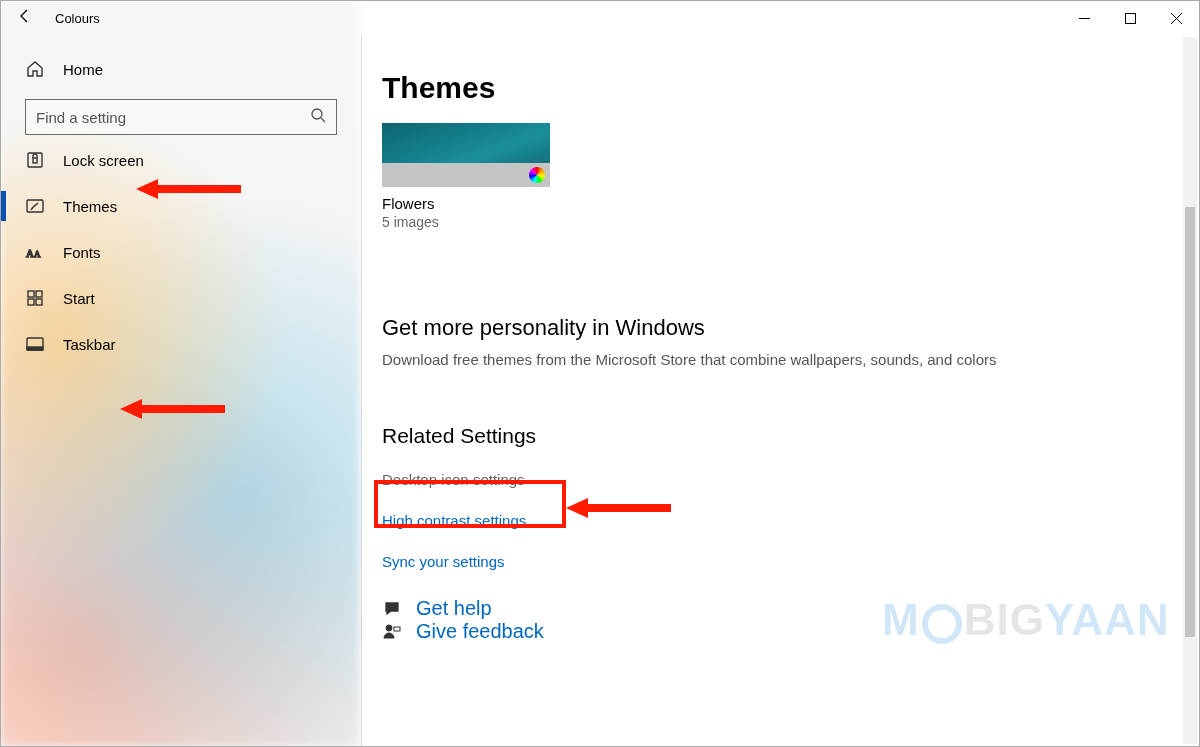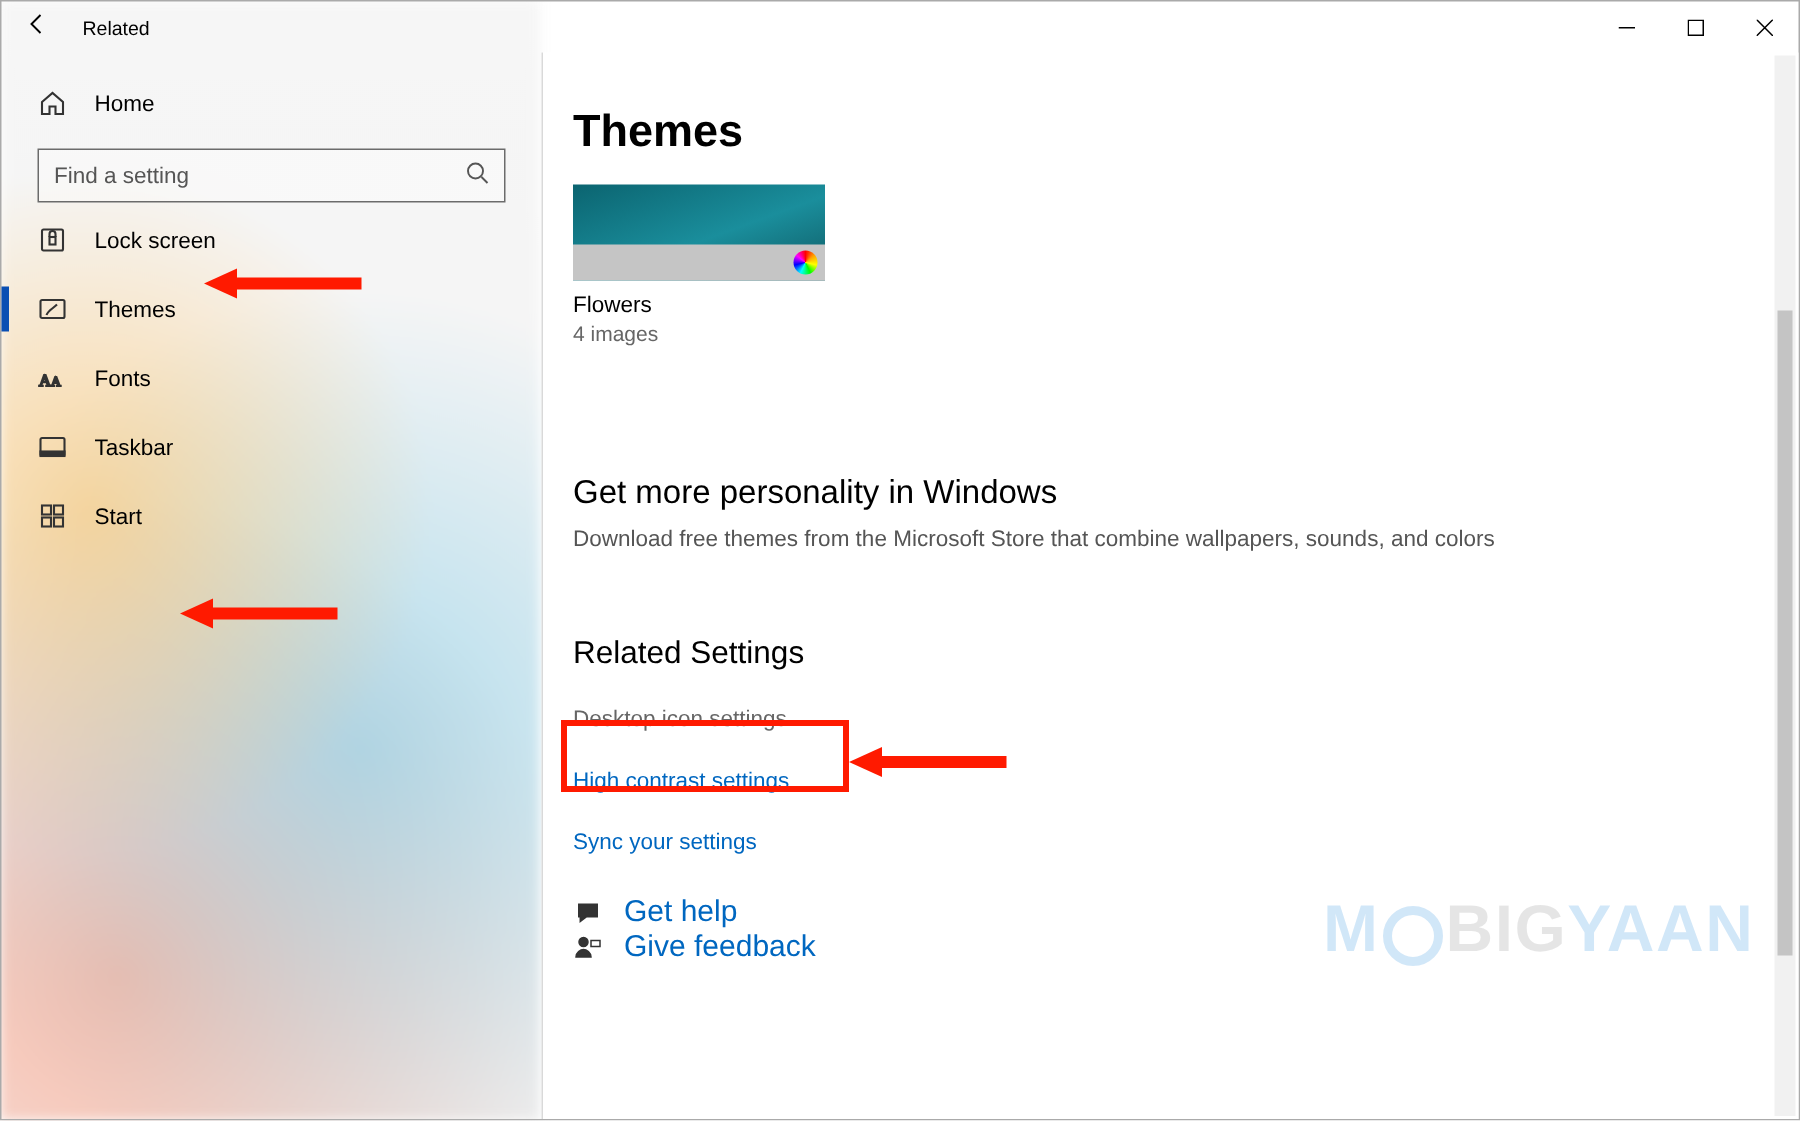--- a/index.html
+++ b/index.html
@@ -113,7 +113,7 @@
             <path d="M10 2 L4 8 L10 14" stroke="#000" stroke-width="1.3" fill="none"></path>
           </svg>
       </span>
-      <span class="titlebar-title">Related</span>
+      <span class="titlebar-title">Colours</span>
     </div>
     <div class="titlebar-ctrls">
       <div class="tctrl">

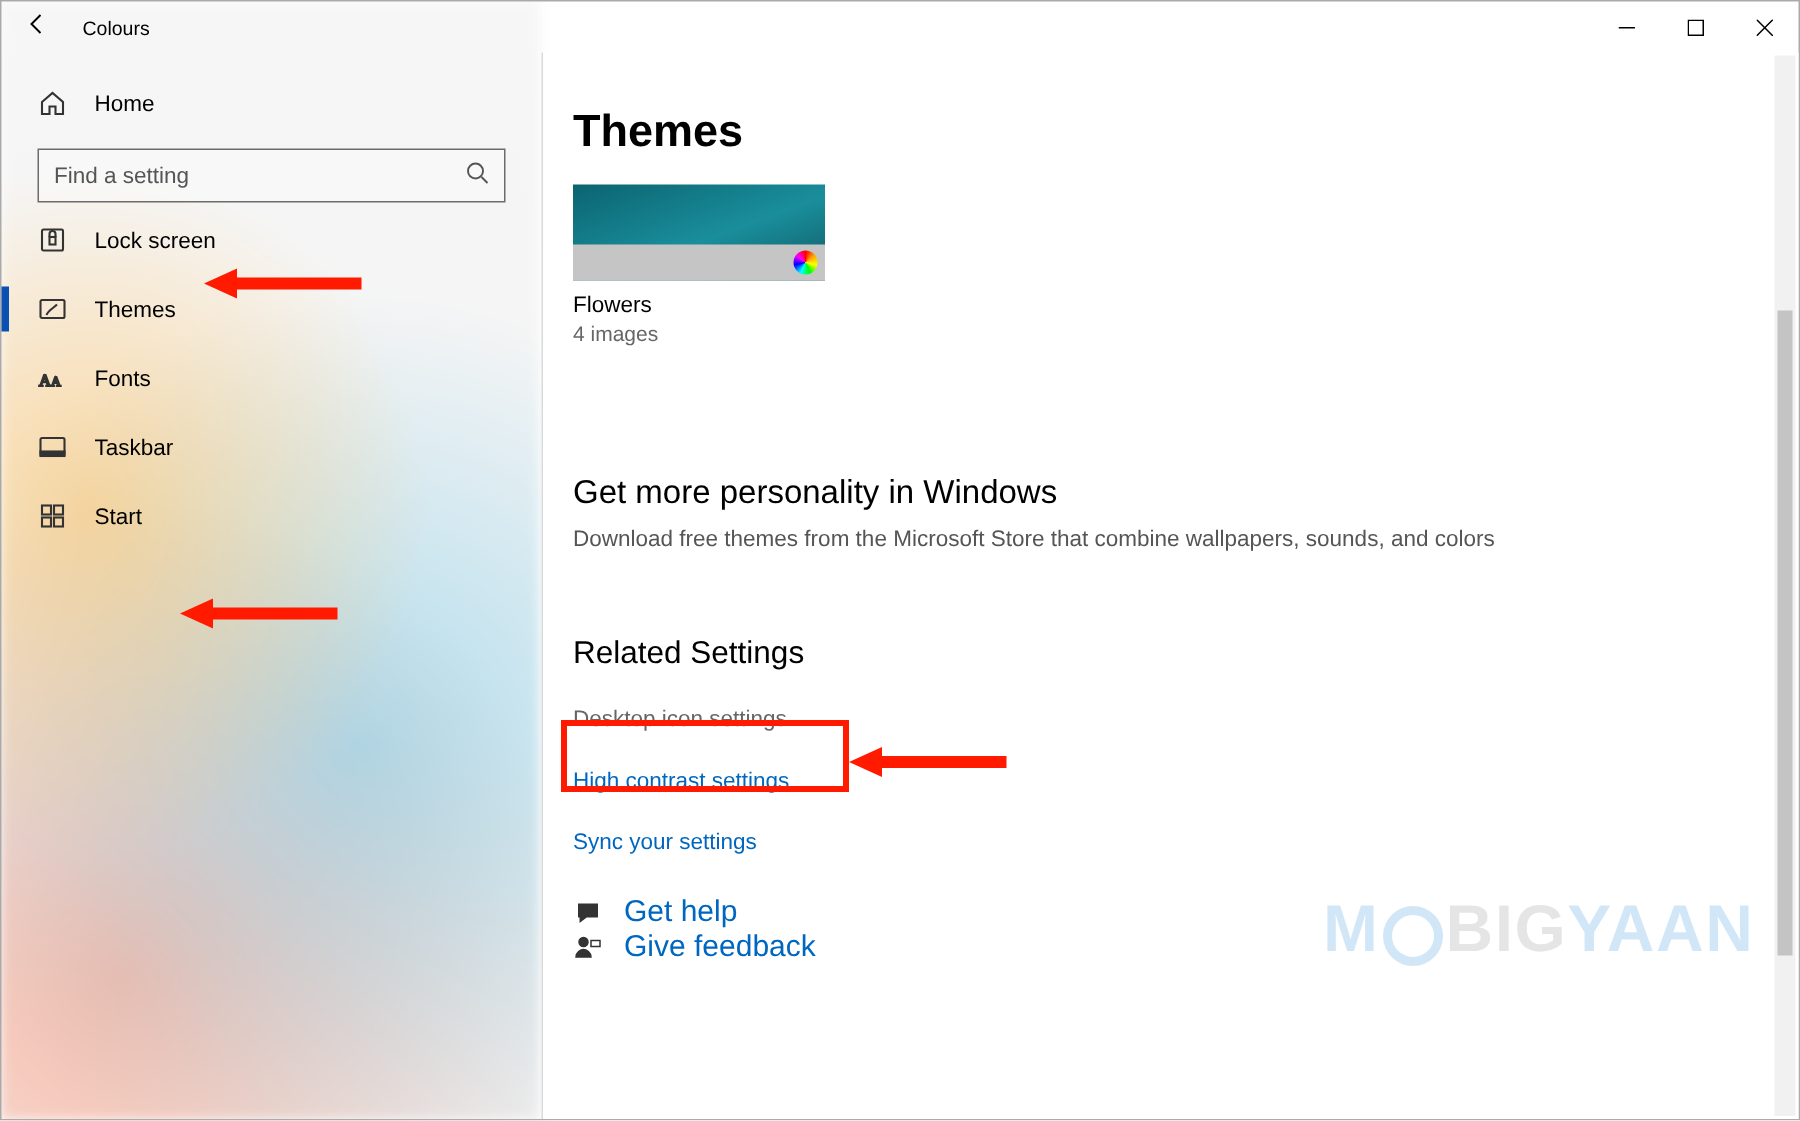--- a/index.html
+++ b/index.html
@@ -216,7 +216,7 @@
             <div class="color-wheel"></div>
           </div>
           <div class="theme-name">Flowers</div>
-          <div class="theme-sub">4 images</div>
+          <div class="theme-sub">5 images</div>
         </div>
 
         <div class="section-h">Get more personality in Windows</div>

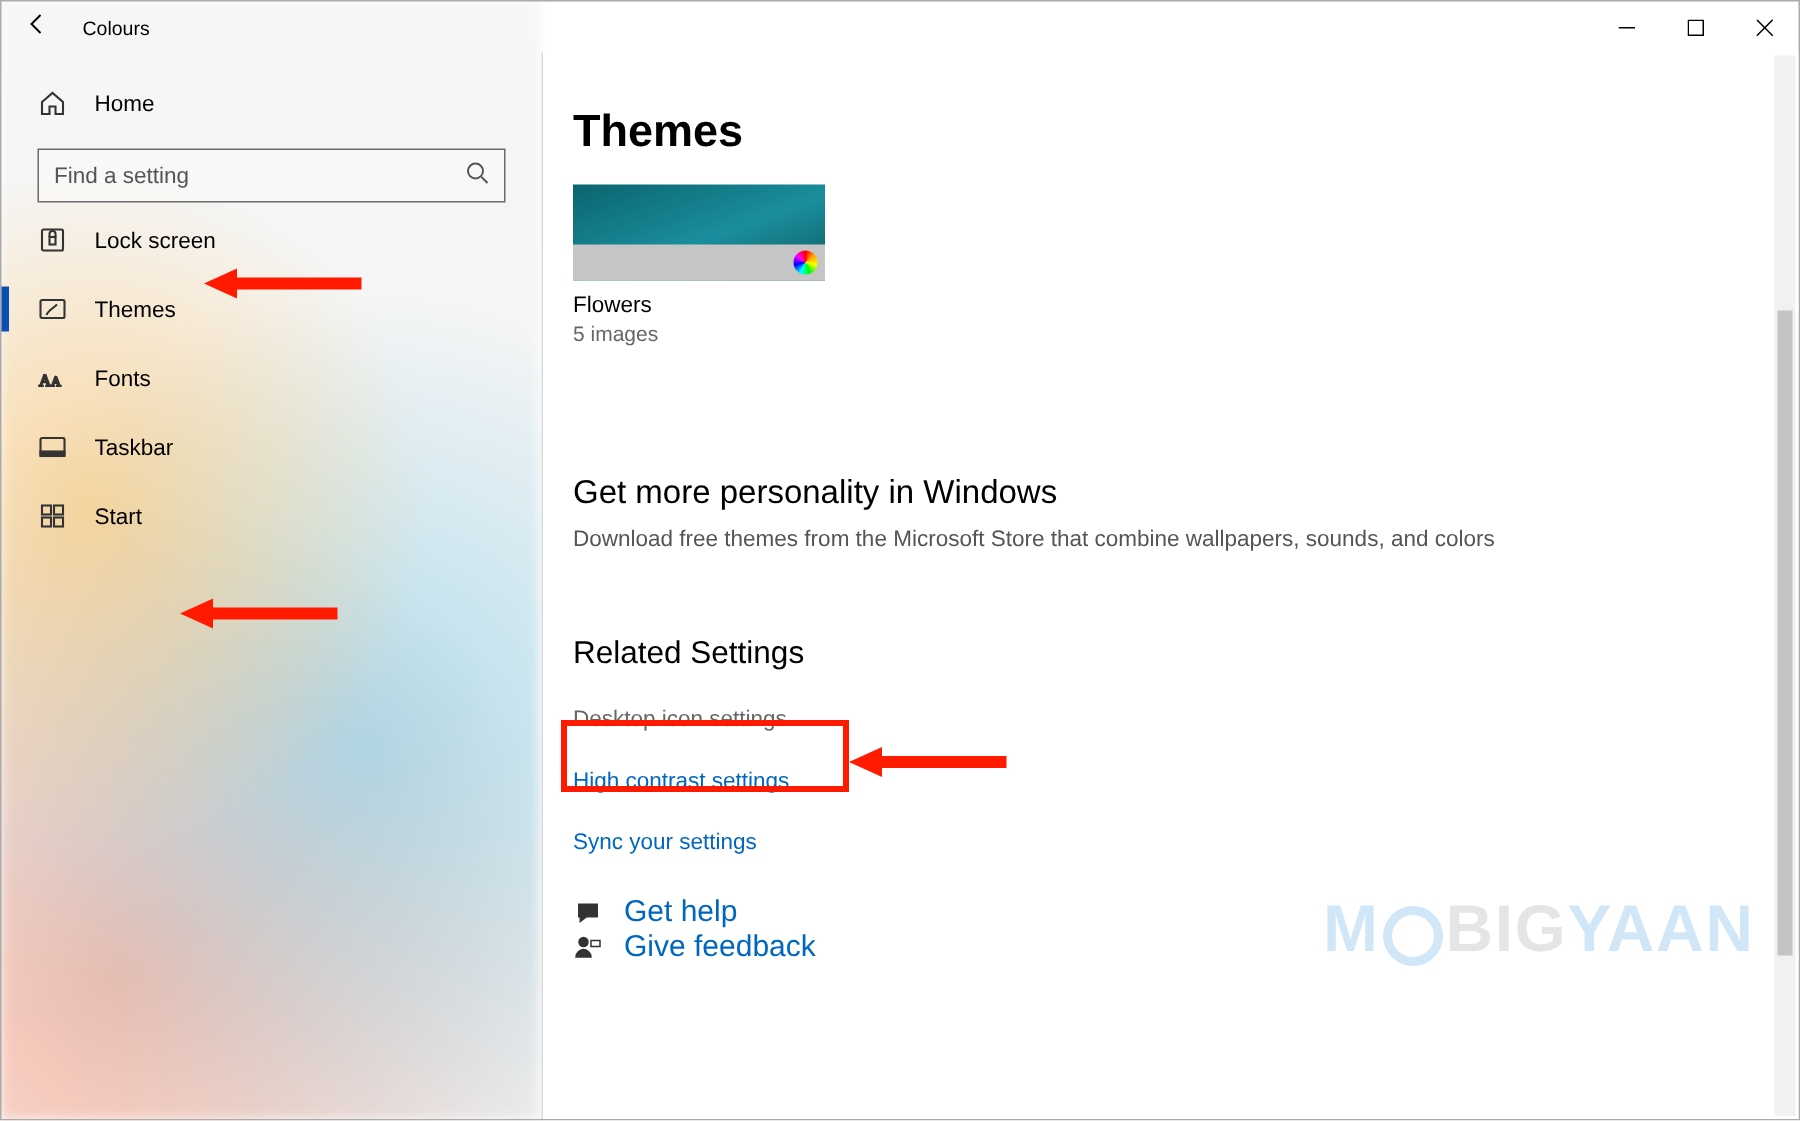--- a/index.html
+++ b/index.html
@@ -187,15 +187,6 @@
       <div class="sb-item">
         <span class="sb-icon">
             <svg viewBox="0 0 20 20">
-              <rect x="2" y="4" width="16" height="12" rx="1"></rect>
-              <rect x="2" y="13" width="16" height="3" fill="#333"></rect>
-            </svg>
-          </span>
-        <span>Taskbar</span>
-      </div>
-      <div class="sb-item">
-        <span class="sb-icon">
-            <svg viewBox="0 0 20 20">
               <rect x="3" y="3" width="6" height="6"></rect>
               <rect x="11" y="3" width="6" height="6"></rect>
               <rect x="3" y="11" width="6" height="6"></rect>
@@ -203,6 +194,15 @@
             </svg>
           </span>
         <span>Start</span>
+      </div>
+      <div class="sb-item">
+        <span class="sb-icon">
+            <svg viewBox="0 0 20 20">
+              <rect x="2" y="4" width="16" height="12" rx="1"></rect>
+              <rect x="2" y="13" width="16" height="3" fill="#333"></rect>
+            </svg>
+          </span>
+        <span>Taskbar</span>
       </div>
     </div>
 

